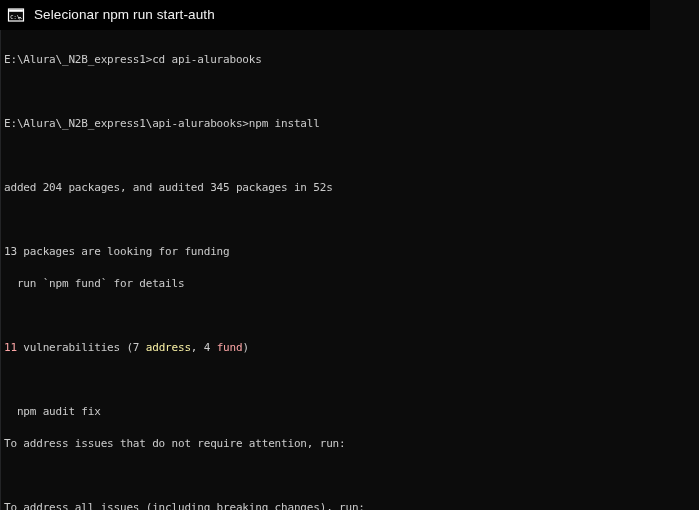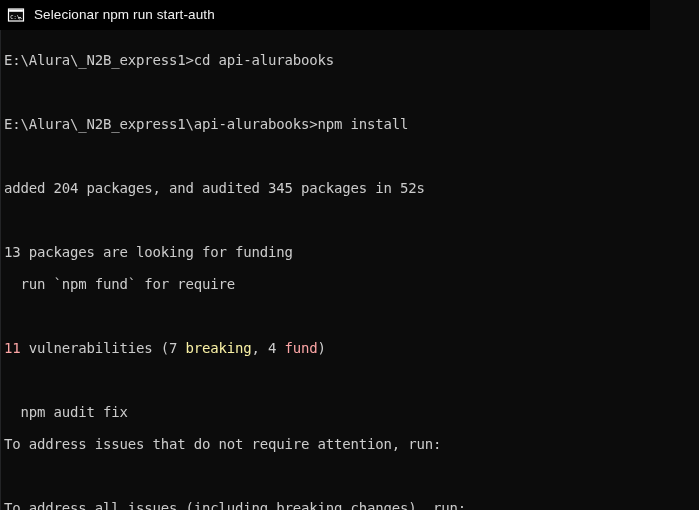--- a/index.html
+++ b/index.html
@@ -85,7 +85,7 @@
     height: 32px;
     line-height: 32px;
     font-family: "DejaVu Sans Mono", monospace;
-    font-size: 14px;
+    font-size: 11px;
     letter-spacing: -0.18px;
     color: #cccccc;
     white-space: pre;

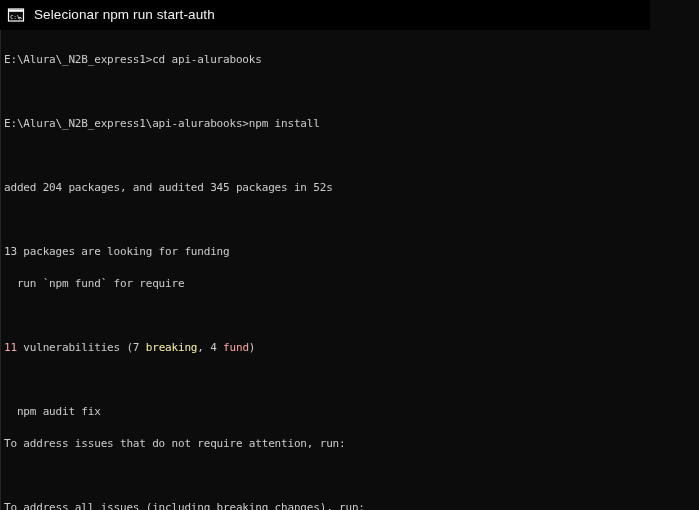--- a/index.html
+++ b/index.html
@@ -123,7 +123,7 @@
         <div class="line"><span class="c-default">added 204 packages, and audited 345 packages in 52s</span></div>
         <div class="line blank"> </div>
         <div class="line"><span class="c-default">13 packages are looking for funding</span></div>
-        <div class="line"><span class="c-default">  run `npm fund` for require</span></div>
+        <div class="line"><span class="c-default">  run `npm fund` for details</span></div>
         <div class="line blank"> </div>
         <div class="line"><span class="c-red">11</span><span class="c-default"> vulnerabilities (7 </span><span class="c-yellow">breaking</span><span class="c-default">, 4 </span><span class="c-red">fund</span><span class="c-default">)</span></div>
         <div class="line blank"> </div>

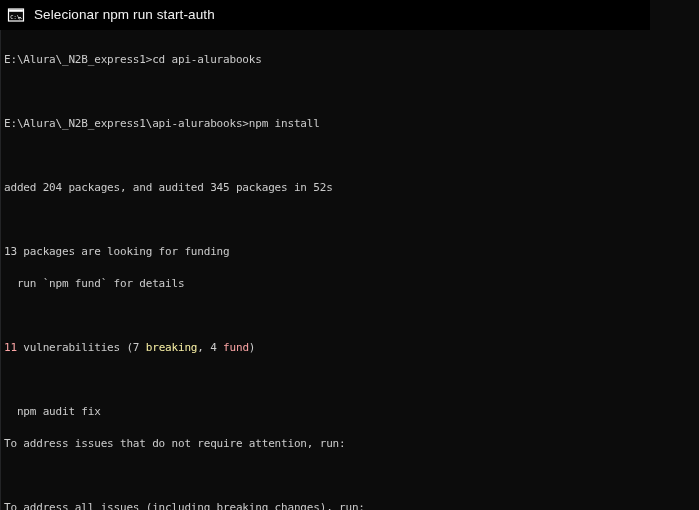--- a/index.html
+++ b/index.html
@@ -125,7 +125,7 @@
         <div class="line"><span class="c-default">13 packages are looking for funding</span></div>
         <div class="line"><span class="c-default">  run `npm fund` for details</span></div>
         <div class="line blank"> </div>
-        <div class="line"><span class="c-red">11</span><span class="c-default"> vulnerabilities (7 </span><span class="c-yellow">breaking</span><span class="c-default">, 4 </span><span class="c-red">fund</span><span class="c-default">)</span></div>
+        <div class="line"><span class="c-red">11</span><span class="c-default"> vulnerabilities (7 </span><span class="c-yellow">address</span><span class="c-default">, 4 </span><span class="c-red">fund</span><span class="c-default">)</span></div>
         <div class="line blank"> </div>
         <div class="line"><span class="c-default">  npm audit fix</span></div>
         <div class="line"><span class="c-default">To address issues that do not require attention, run:</span></div>

